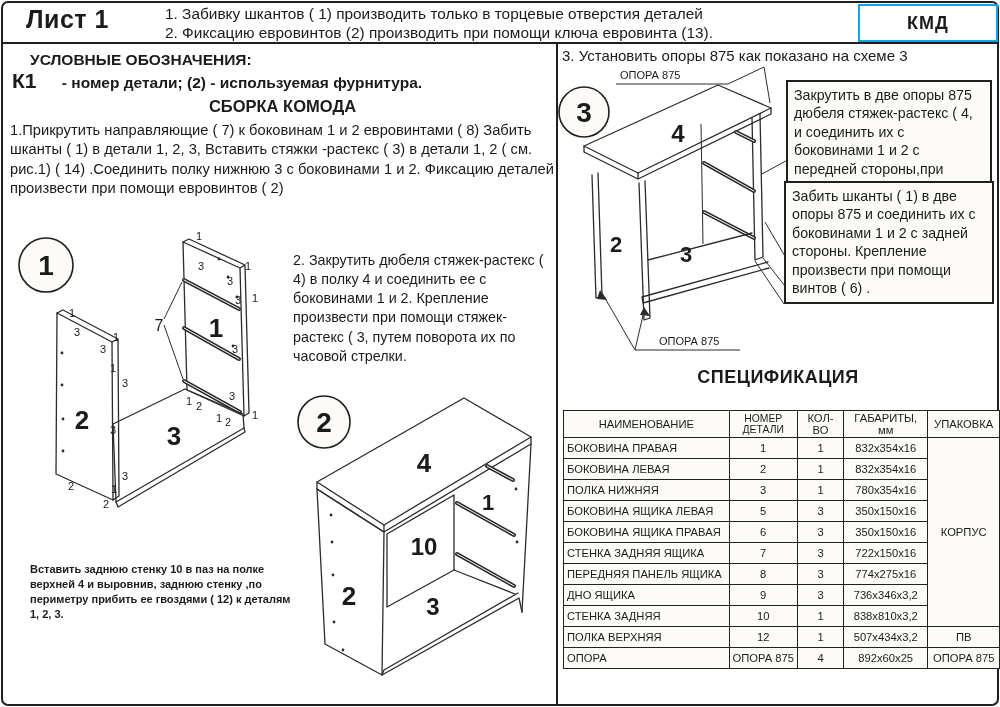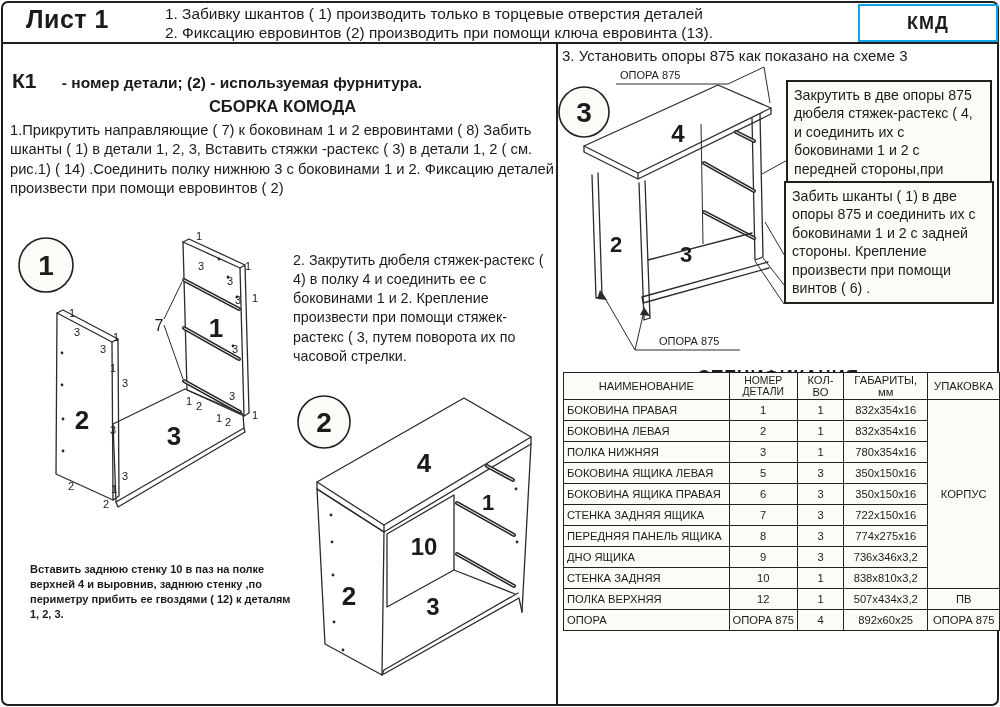--- a/index.html
+++ b/index.html
@@ -65,6 +65,7 @@
   </div>
   <div class="abs stamp">КМД</div>
 
+  <div class="abs legend-title">УСЛОВНЫЕ ОБОЗНАЧЕНИЯ:</div>
   <div class="abs k1-line">
     <span class="k1">К1</span>
     <span>- номер детали;  (2) - используемая фурнитура.</span>

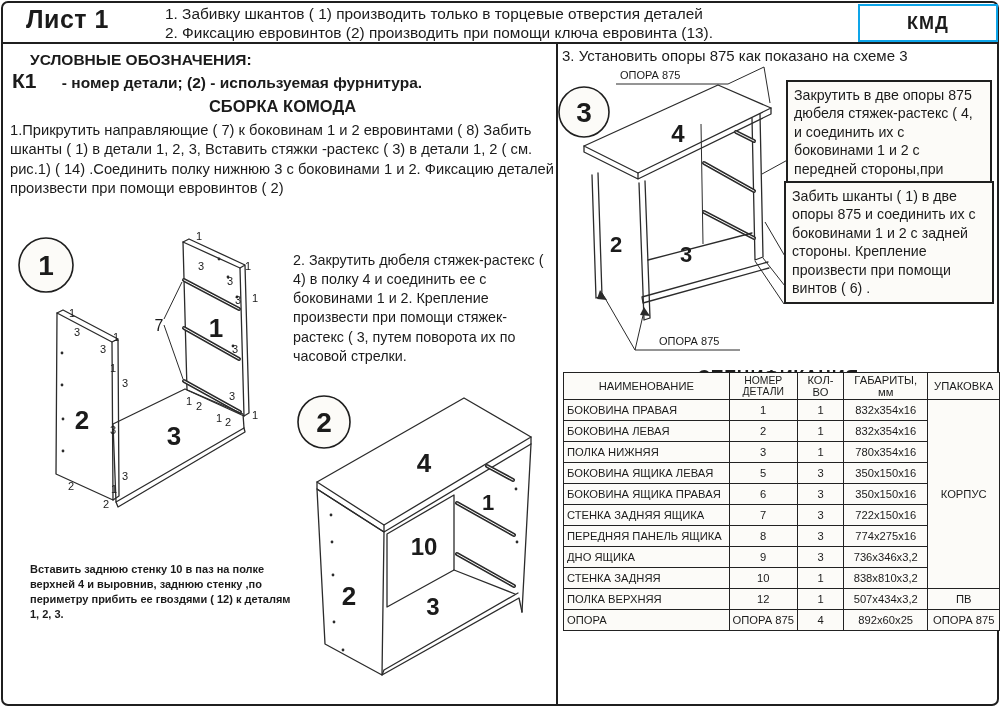--- a/index.html
+++ b/index.html
@@ -26,7 +26,7 @@
   .box2{left:784px;top:181px;width:194px;}
   .drawers-note{left:786px;top:303px;width:200px;font-size:14.2px;line-height:1.3;}
   .spec-title{left:563px;top:367px;width:430px;text-align:center;font-size:18px;font-weight:bold;letter-spacing:.5px;}
-  table.spec{position:absolute;left:563px;top:372px;border-collapse:collapse;table-layout:fixed;
+  table.spec{position:absolute;left:563px;top:410px;border-collapse:collapse;table-layout:fixed;
              font-size:11.2px;background:#fcfbf8;}
   table.spec th,table.spec td{border:1.4px solid #222;font-weight:normal;overflow:hidden;white-space:nowrap;}
   table.spec th{height:26px;text-align:center;white-space:normal;line-height:1.1;padding:0 2px;}

